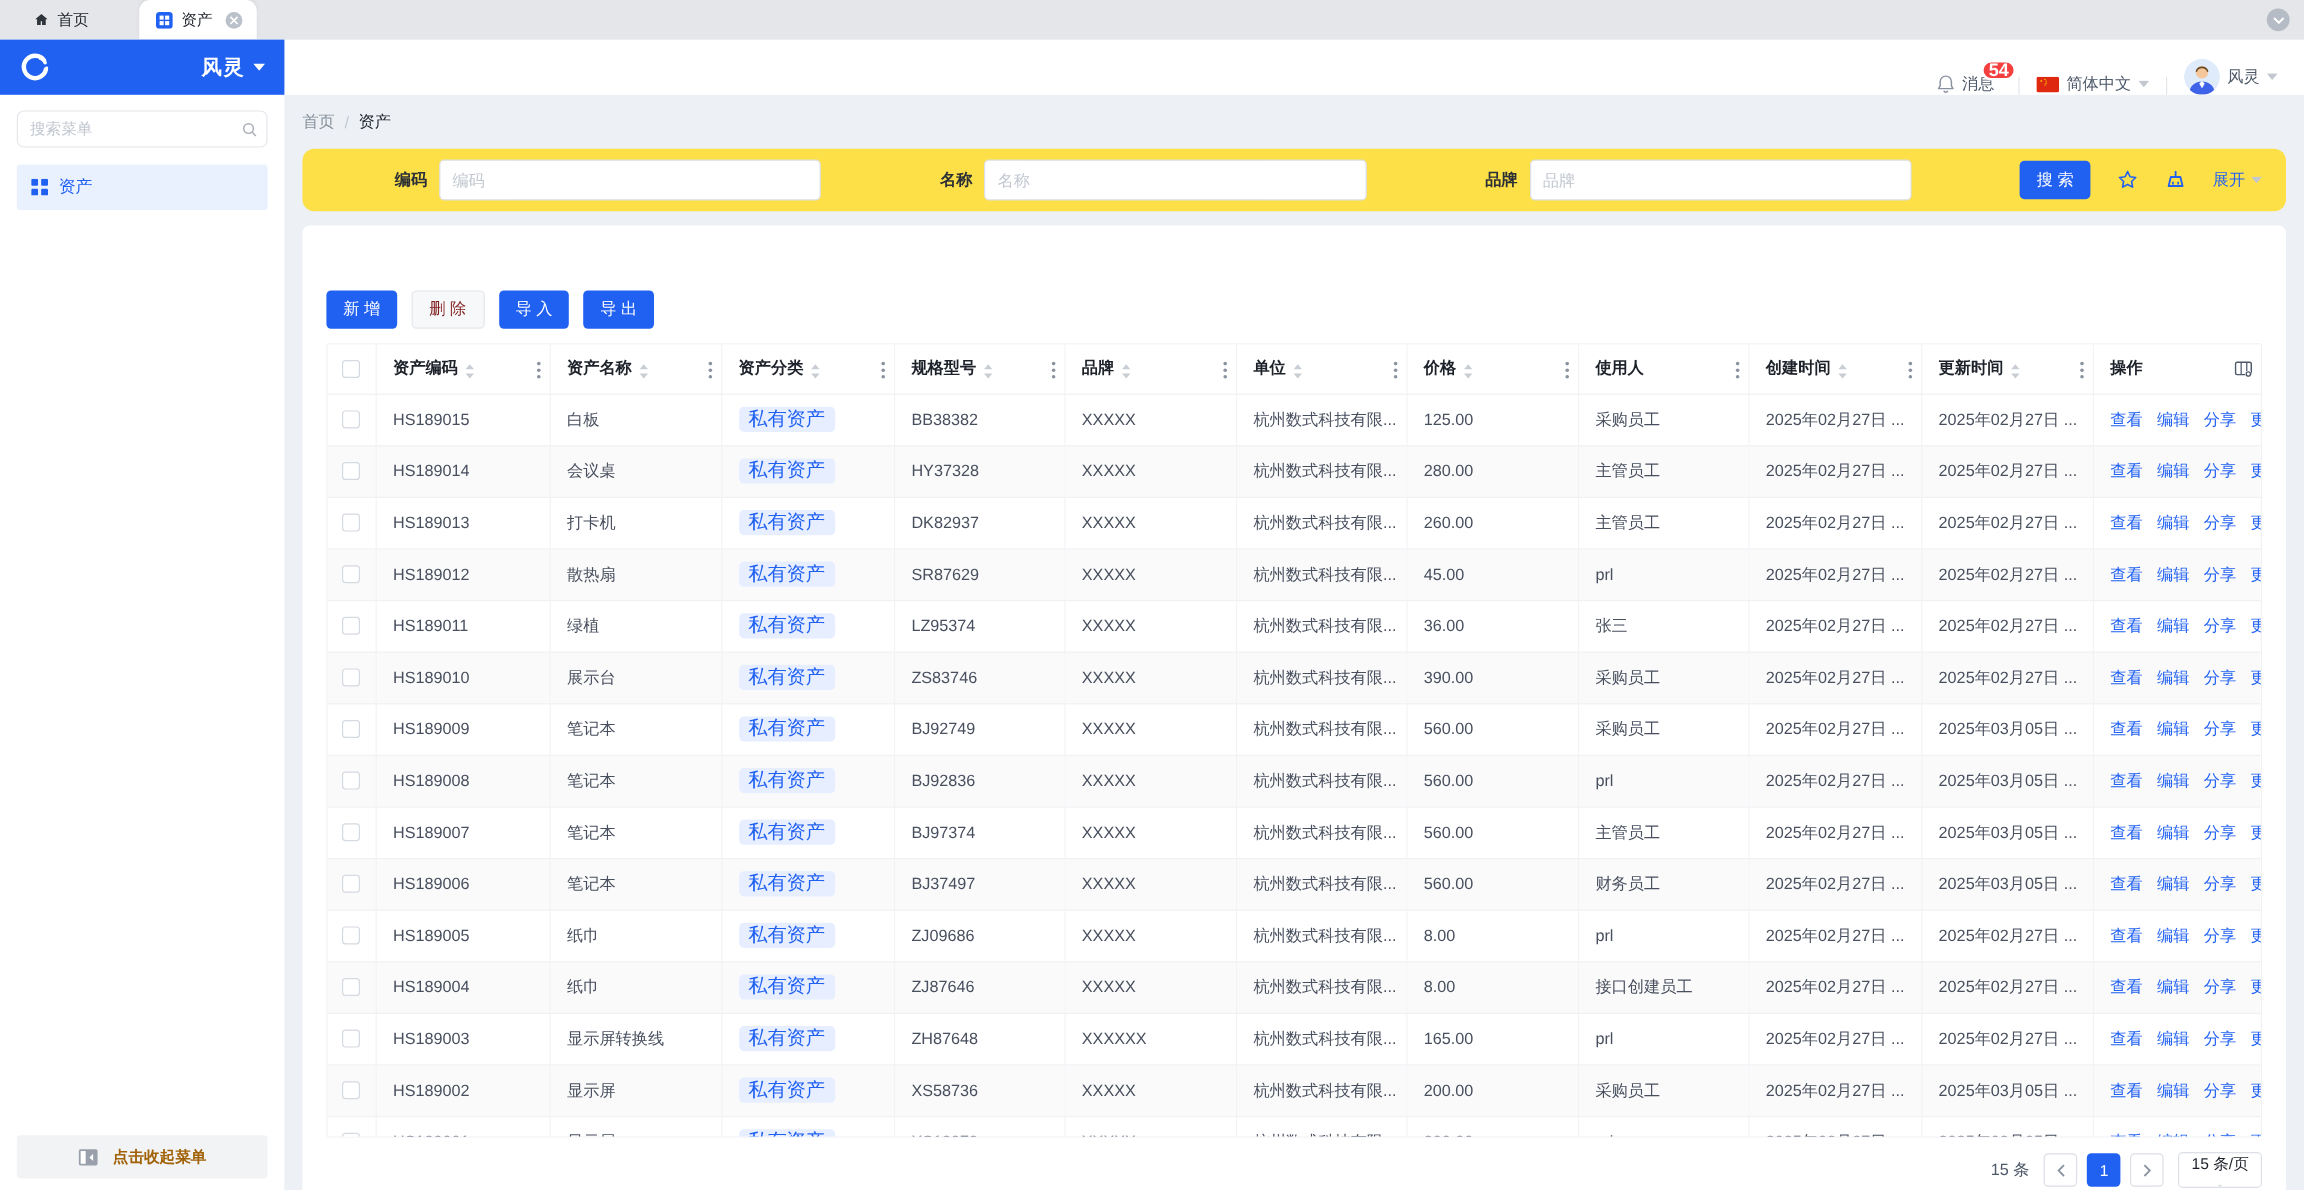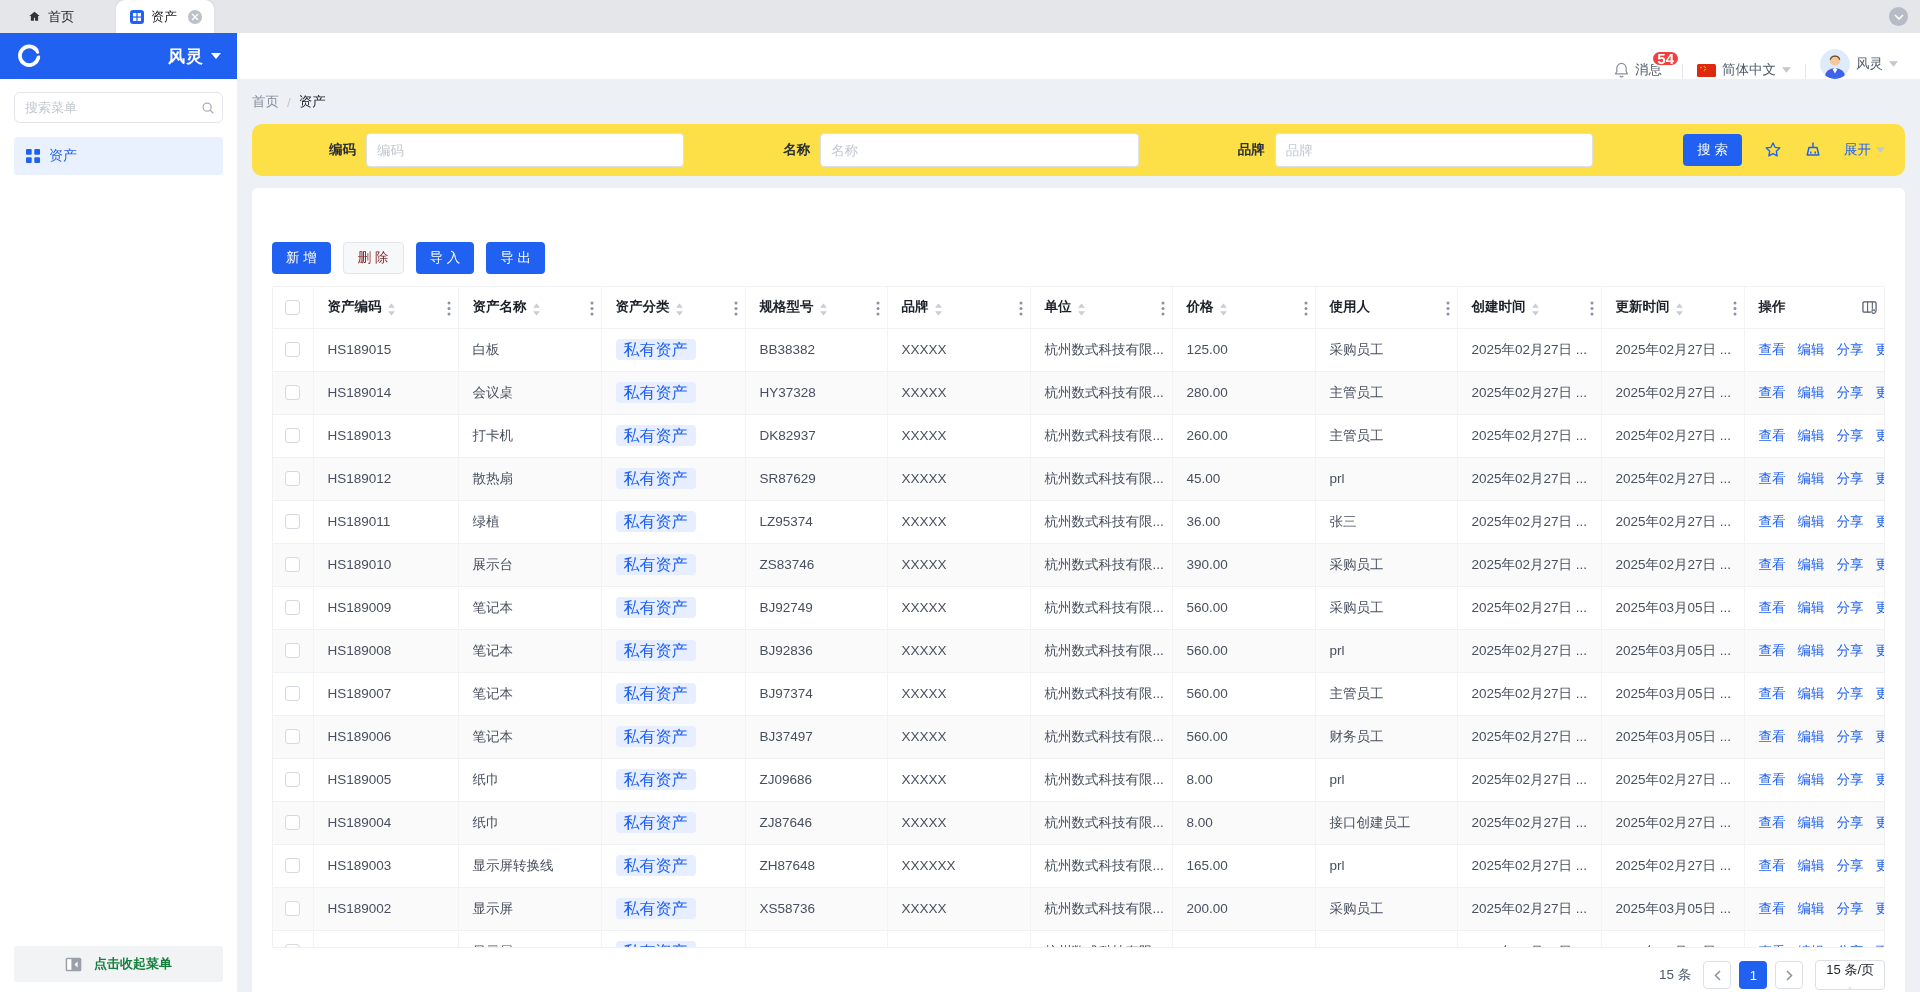--- a/index.html
+++ b/index.html
@@ -27,7 +27,7 @@
   .side-menu-item.active { background:#e9f1ff; color:#2161f2; }
   .side-menu-item .label { font-size:14px; }
   .side-collapse { position:absolute; left:14px; right:14px; bottom:10px; height:36px; background:#f2f3f5; border-radius:3px; display:flex; align-items:center; justify-content:center; gap:12px; cursor:pointer; }
-  .side-collapse .label { font-size:13px; font-weight:700; color:#15803d; }
+  .side-collapse .label { font-size:13px; font-weight:700; color:#a16207; }
 
   
   .main { margin-left:237px; height:959px; display:flex; flex-direction:column; }

